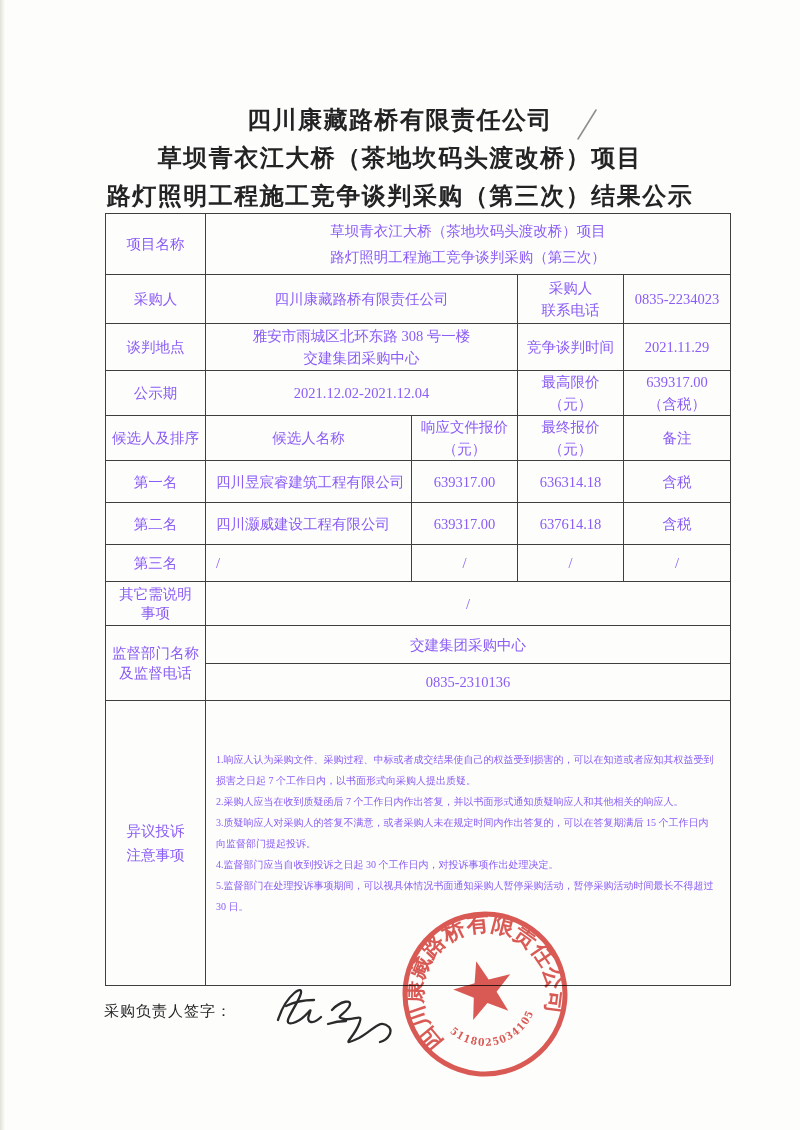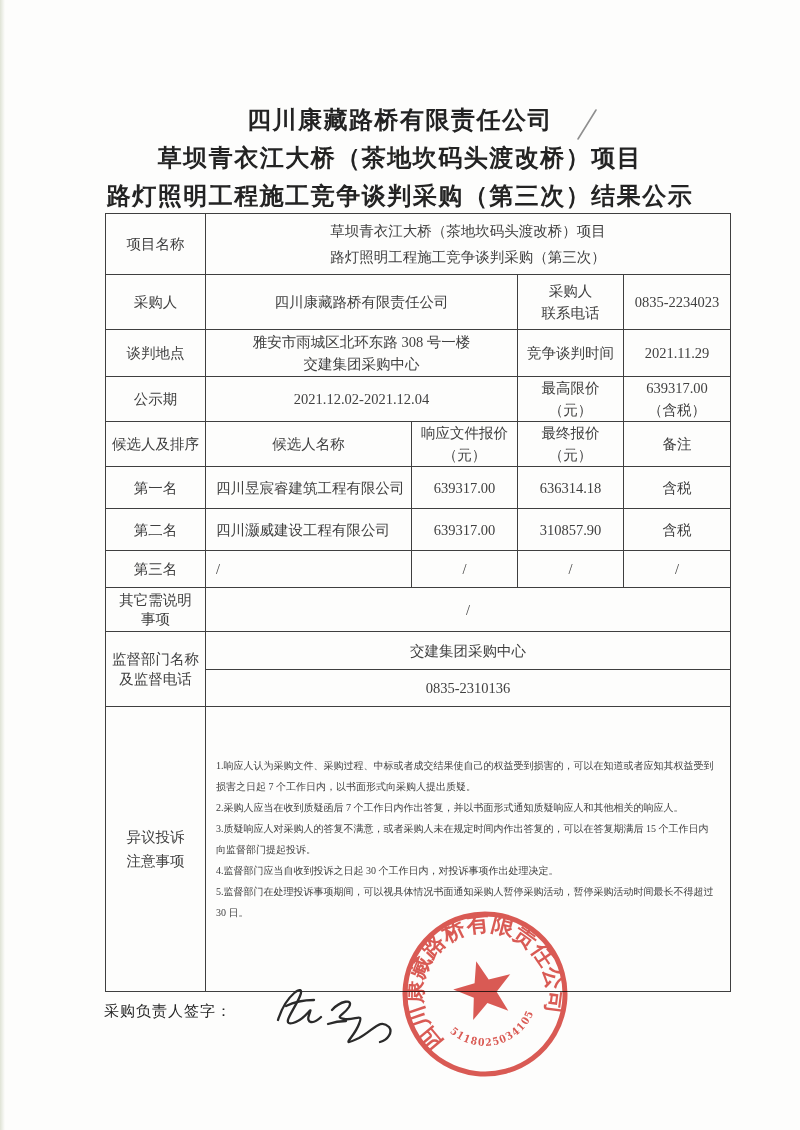--- a/index.html
+++ b/index.html
@@ -24,7 +24,7 @@
   .doc-table{
     position:absolute;left:105px;top:213px;width:625px;
     border-collapse:collapse;table-layout:fixed;
-    font-size:14.5px;color:#404040;
+    font-size:14.5px;color:#8b5cf6;
   }
   .doc-table td{
     border:1px solid #3f3f3f;

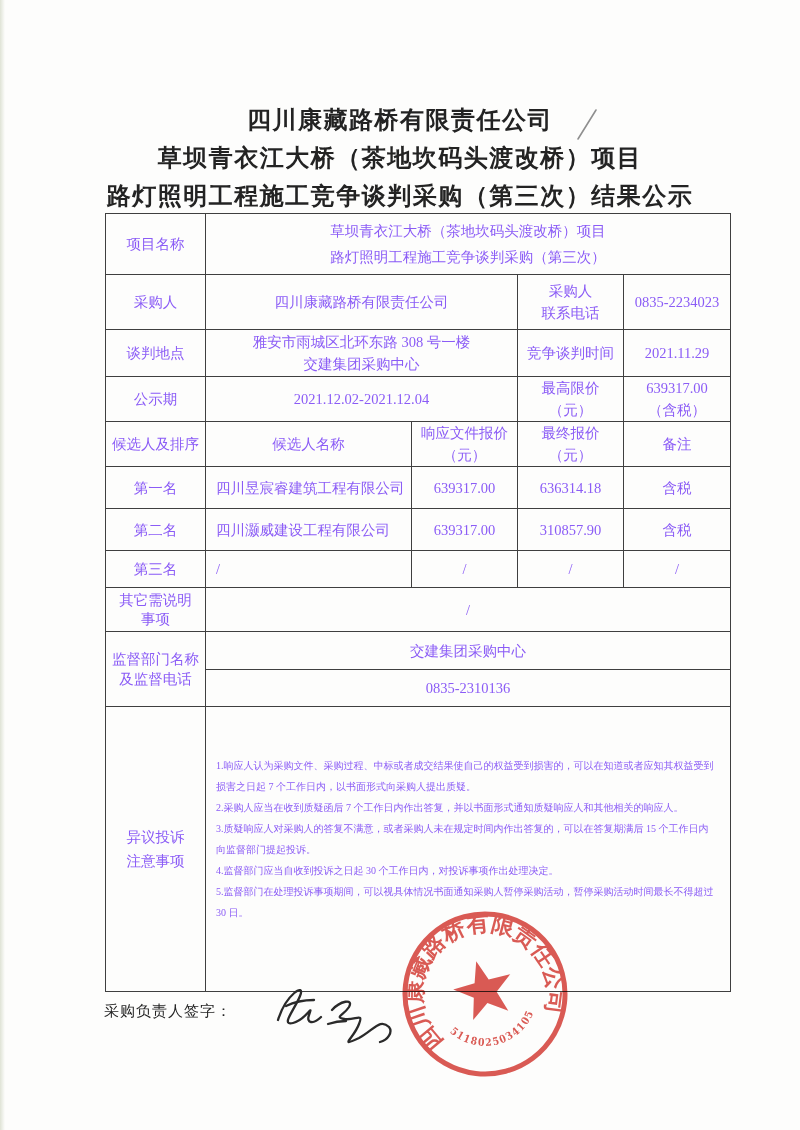--- a/index.html
+++ b/index.html
@@ -74,7 +74,7 @@
     <td colspan="4" style="line-height:26px">草坝青衣江大桥（茶地坎码头渡改桥）项目
 路灯照明工程施工竞争谈判采购（第三次）</td>
   </tr>
-  <tr style="height:55px">
+  <tr style="height:49px">
     <td>采购人</td>
     <td colspan="2">四川康藏路桥有限责任公司</td>
     <td>采购人

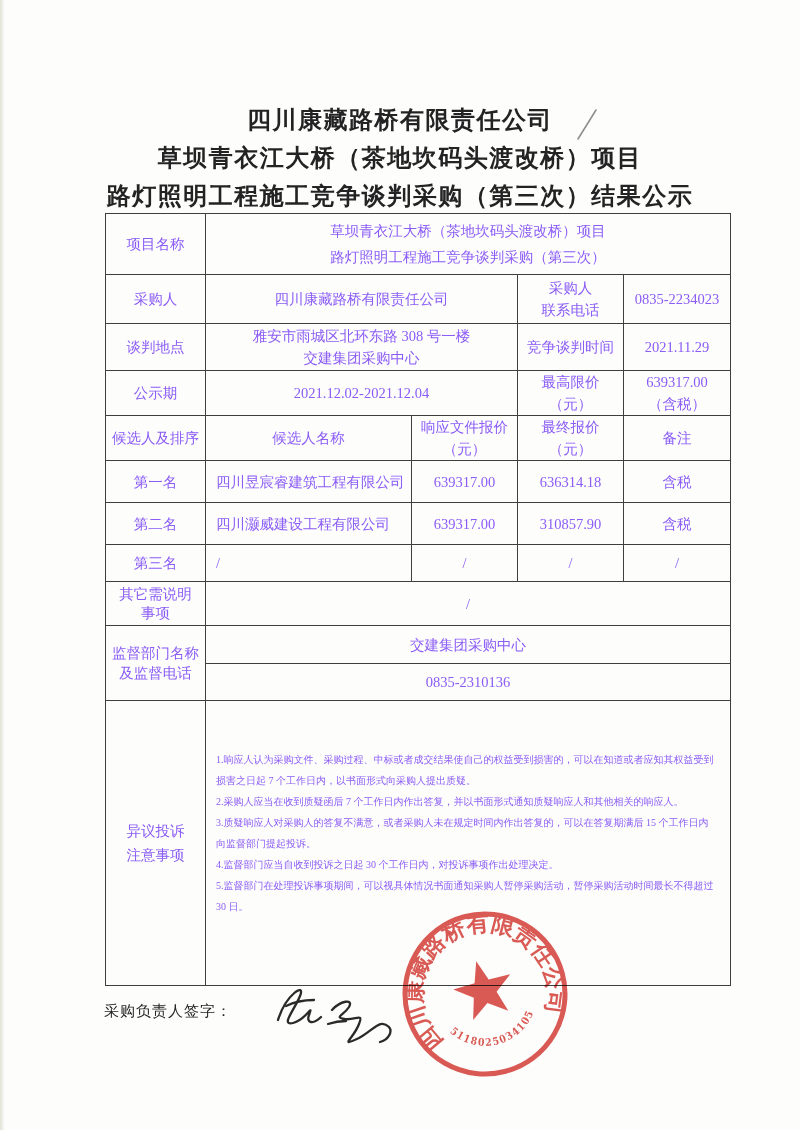--- a/index.html
+++ b/index.html
@@ -116,7 +116,7 @@
     <td>第二名</td>
     <td class="left">四川灏威建设工程有限公司</td>
     <td>639317.00</td>
-    <td>310857.90</td>
+    <td>637614.18</td>
     <td>含税</td>
   </tr>
   <tr style="height:37px">

